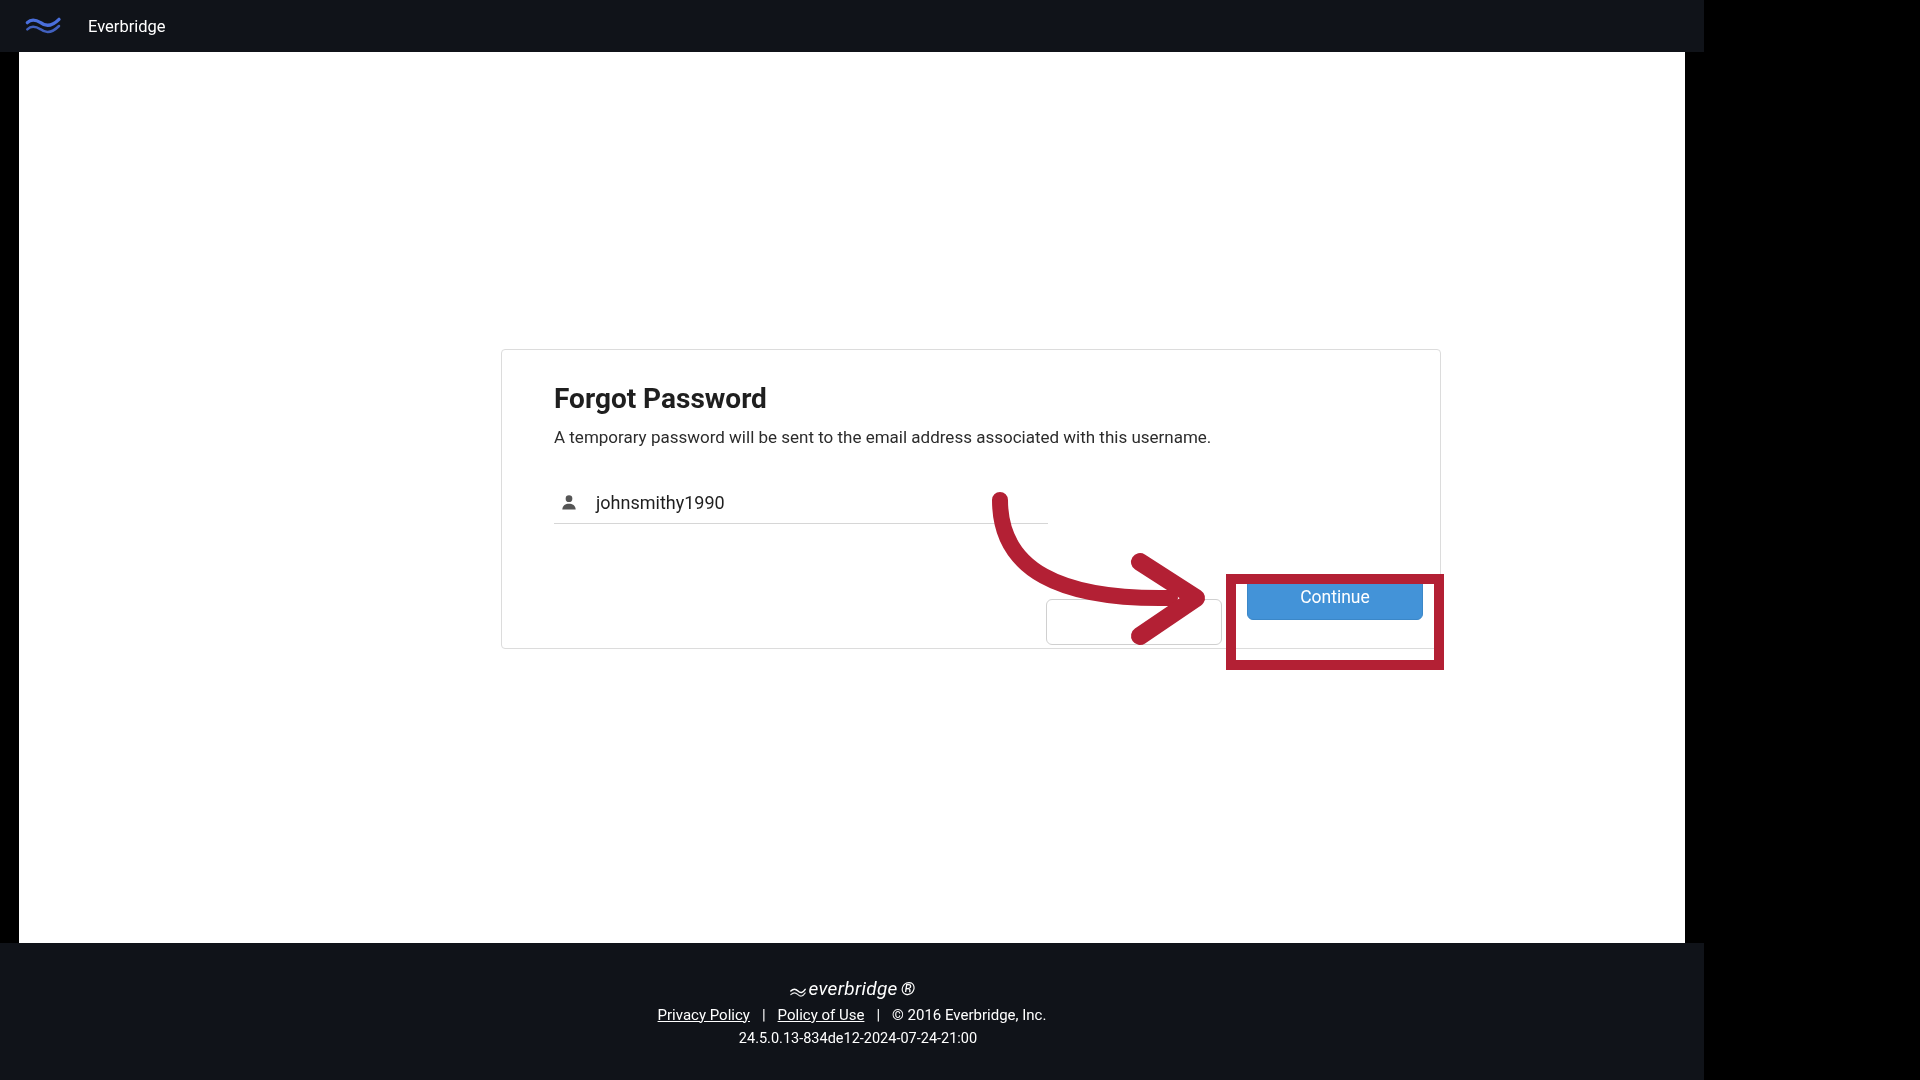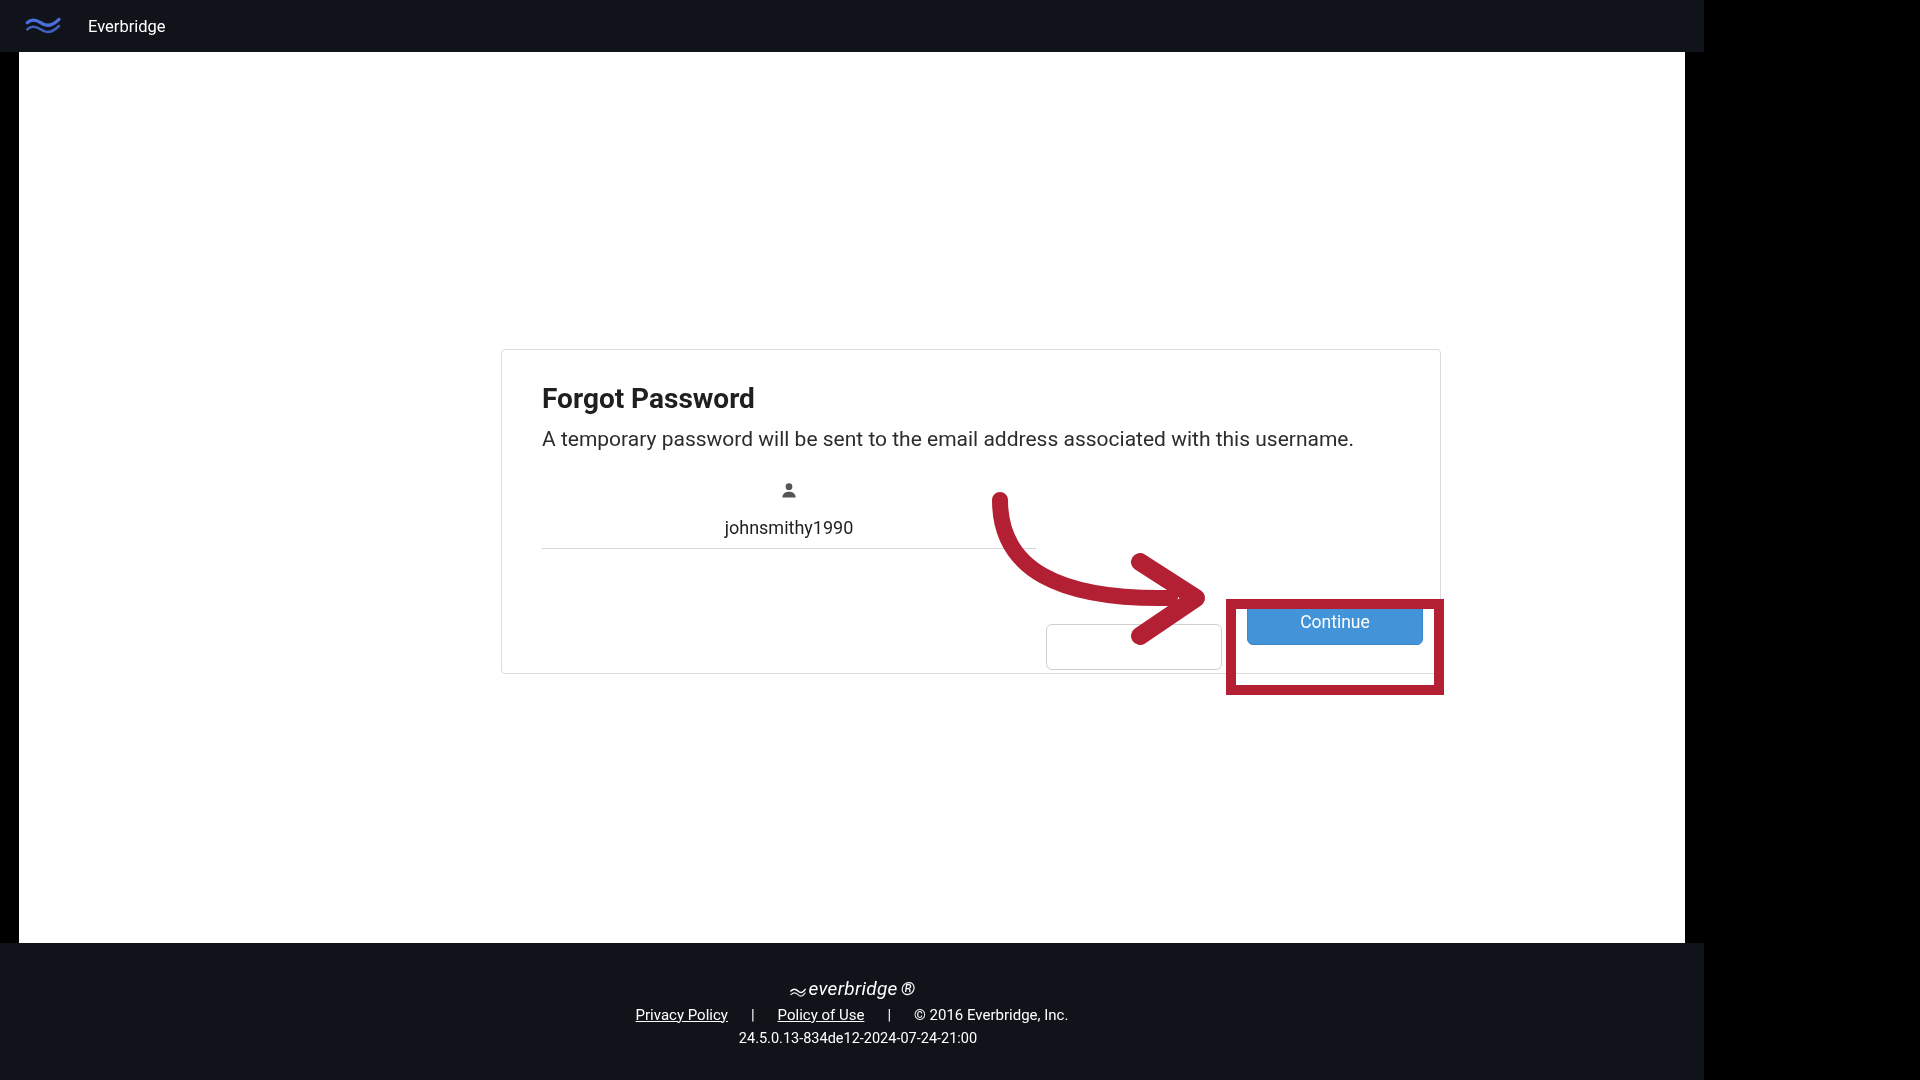--- a/index.html
+++ b/index.html
@@ -57,7 +57,7 @@
       background: #fff;
       border: 1px solid #dcdcdc;
       border-radius: 4px;
-      padding: 32px 40px 0 40px;
+      padding: 32px 40px 0 52px;
       box-shadow: 0 0 0 rgba(0,0,0,0);
     }
     .card-title {

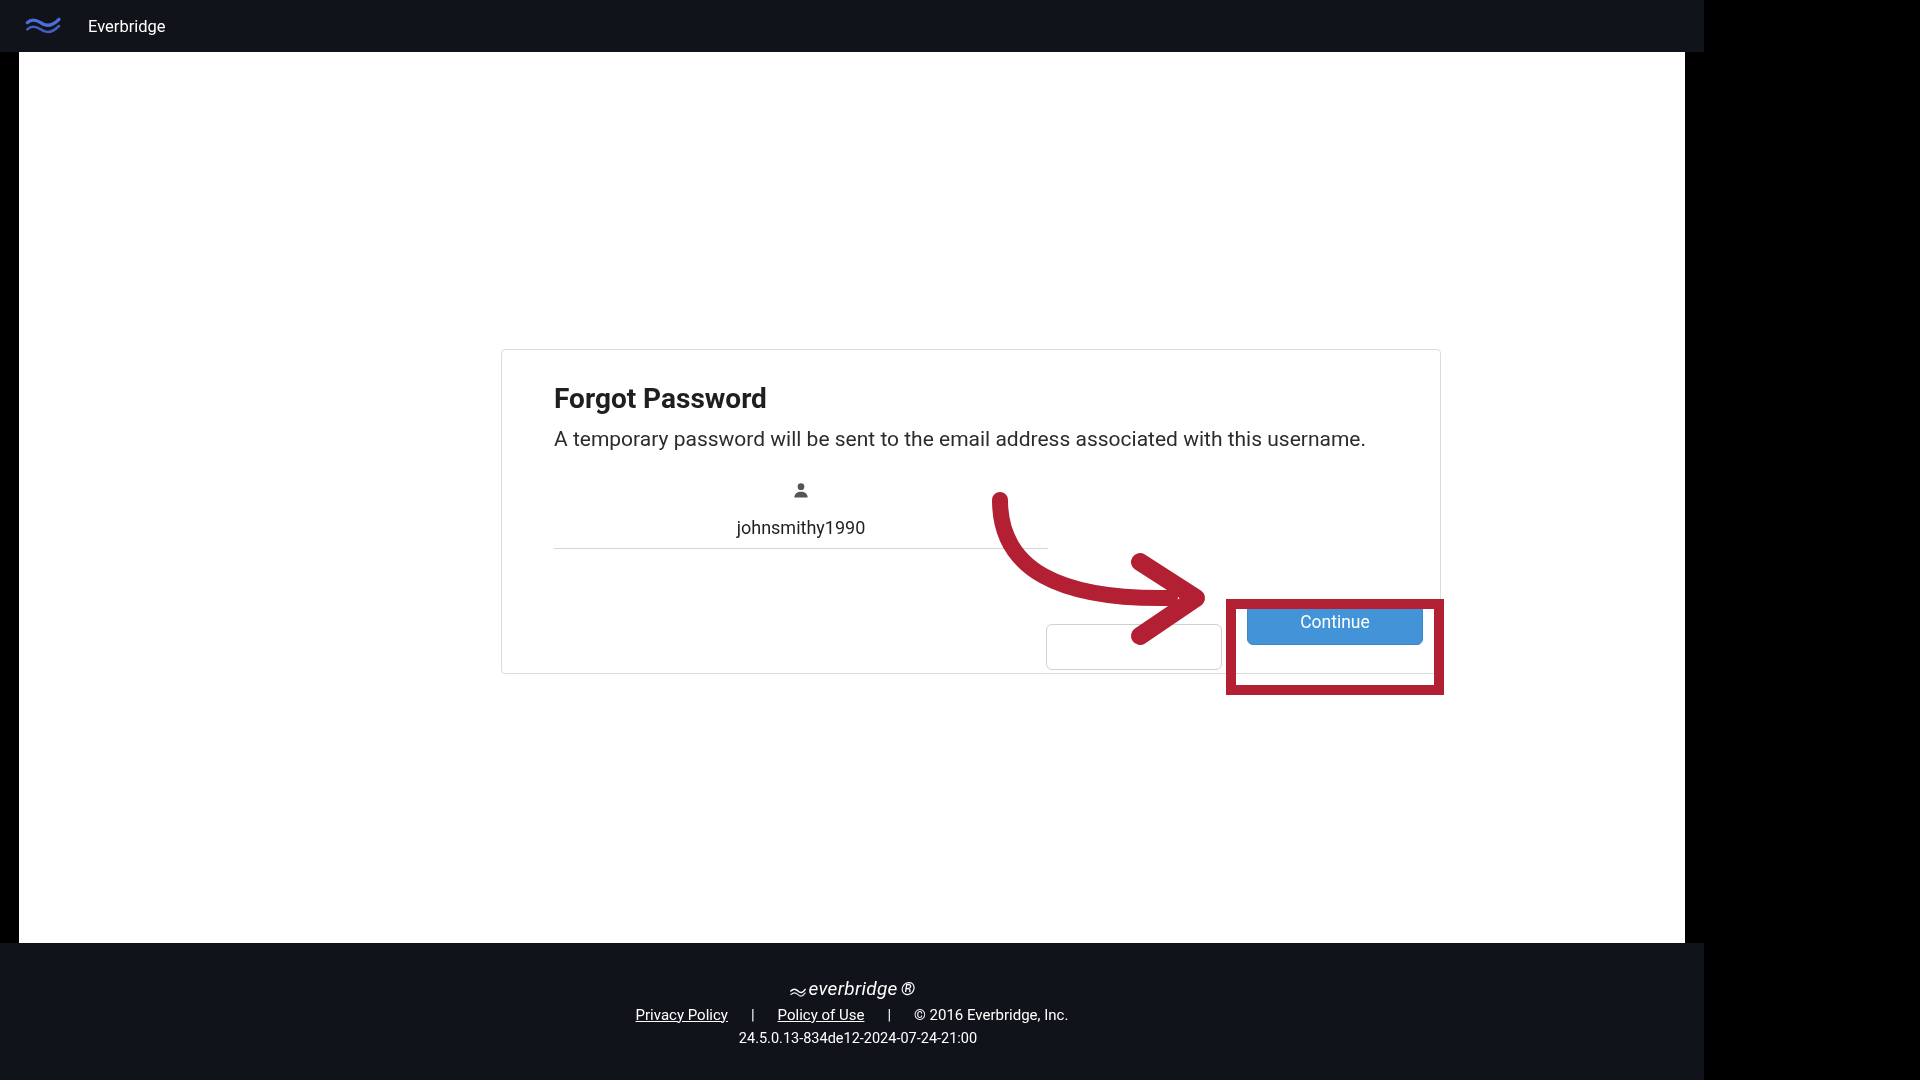--- a/index.html
+++ b/index.html
@@ -67,9 +67,9 @@
       margin-bottom: 12px;
     }
     .card-description {
-      font-size: 21px;
+      font-size: 17px;
       color: #2c2c2c;
-      margin-bottom: 28px;
+      margin-bottom: 44px;
     }
     .username-row {
       display: flex;

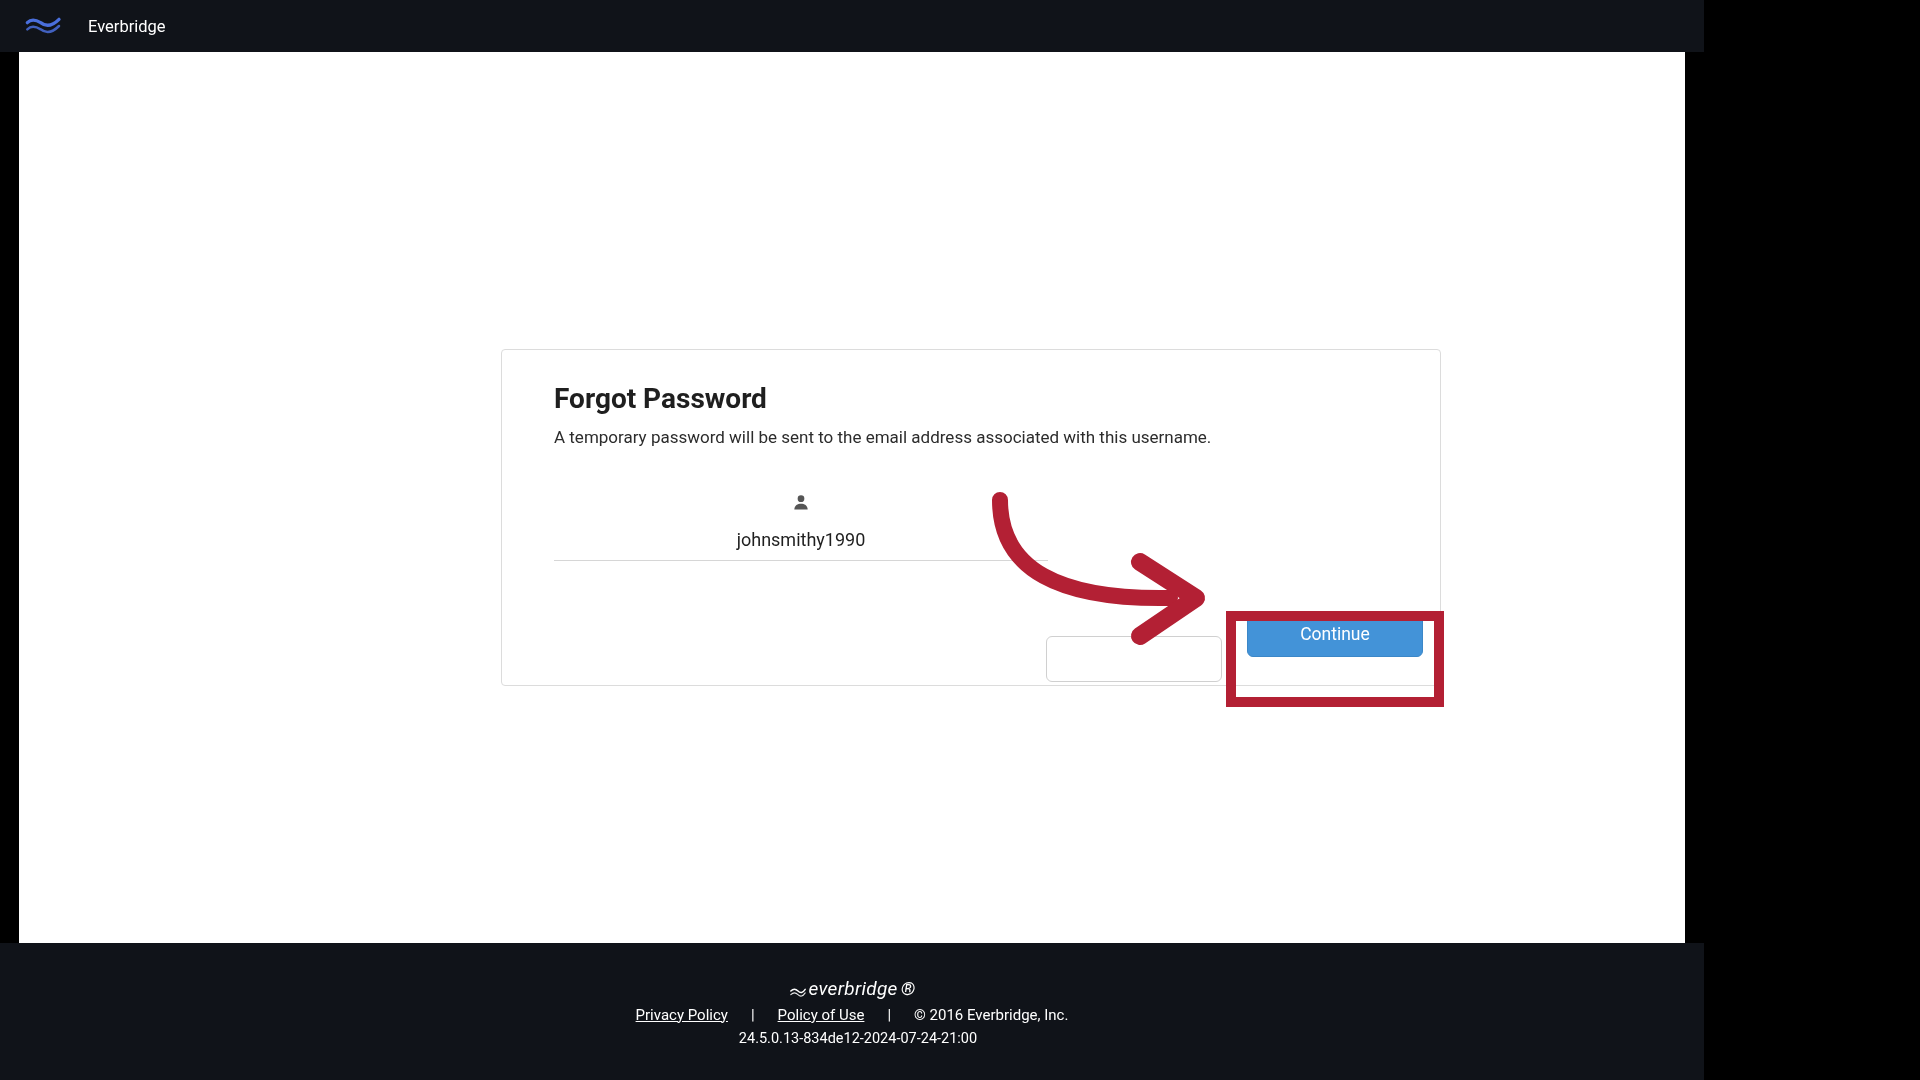--- a/index.html
+++ b/index.html
@@ -79,7 +79,6 @@
       border-bottom: 1px solid #d6d6d6;
       width: 494px;
       margin-bottom: 50px;
-      flex-direction: column;
     }
     .user-icon {
       width: 22px;

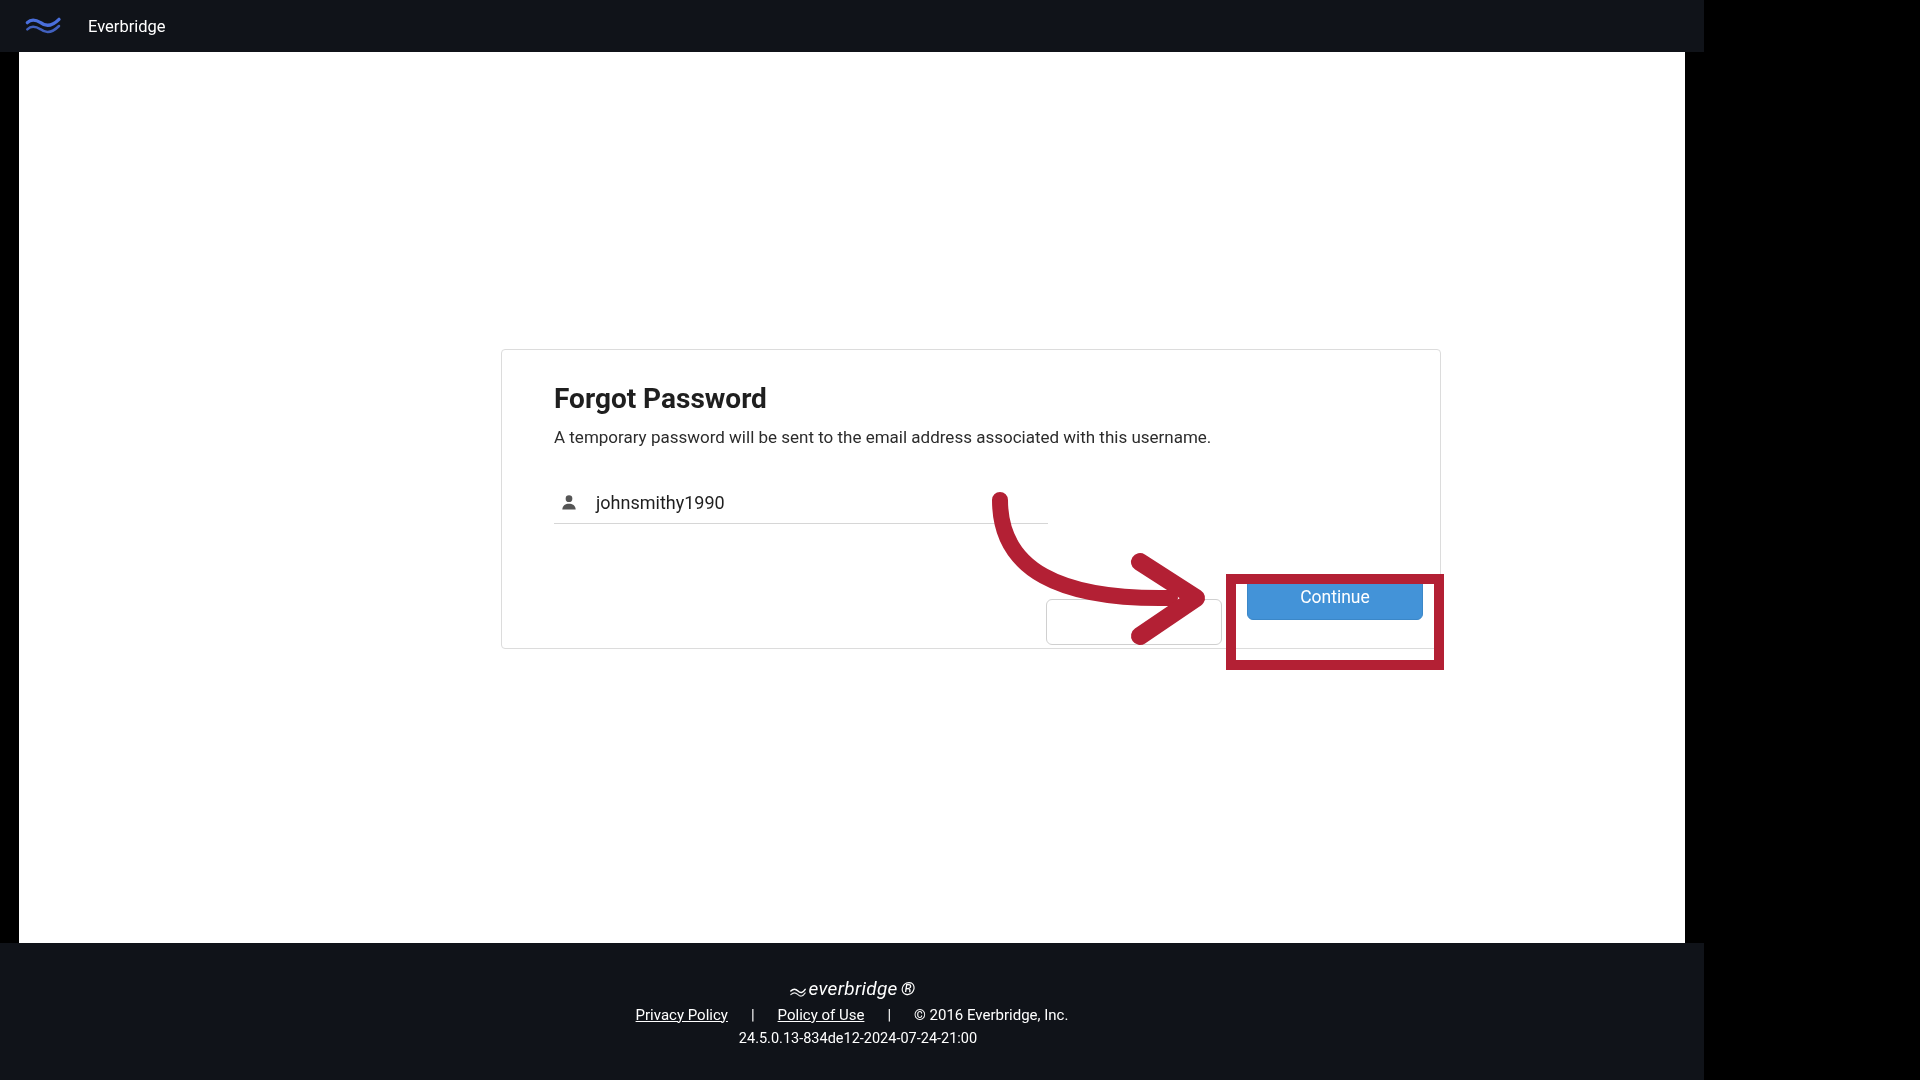--- a/index.html
+++ b/index.html
@@ -166,7 +166,7 @@
     .footer-links {
       font-size: 15px;
       display: flex;
-      gap: 15px;
+      gap: 4px;
       align-items: center;
     }
     .footer-links a {

